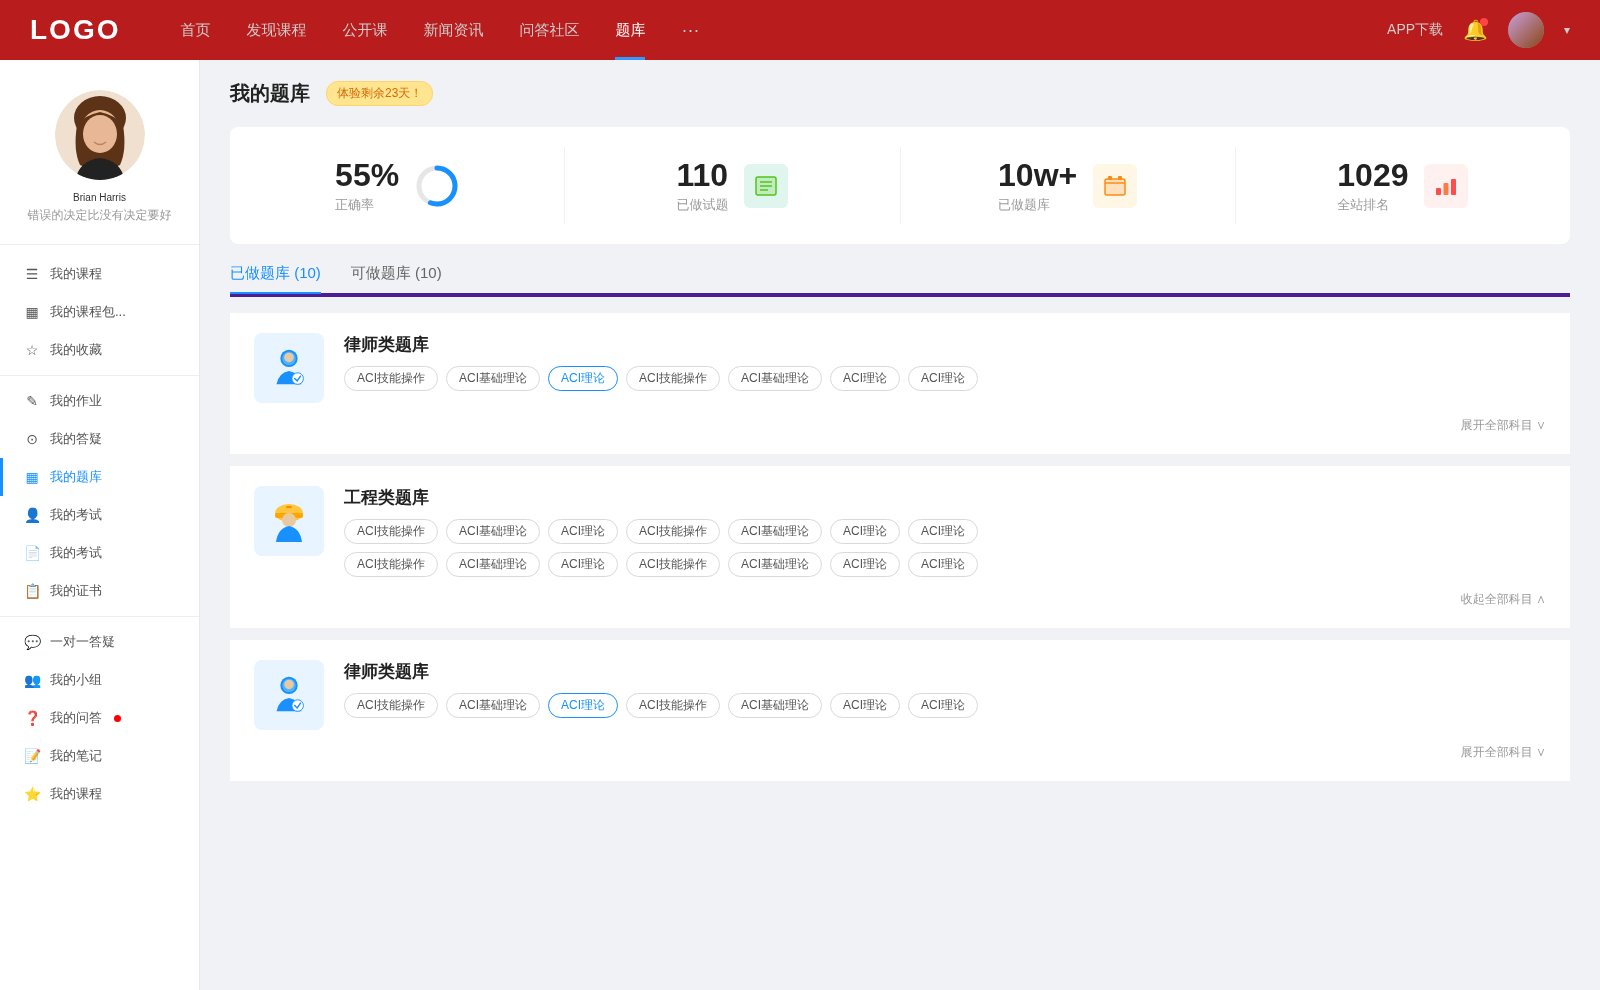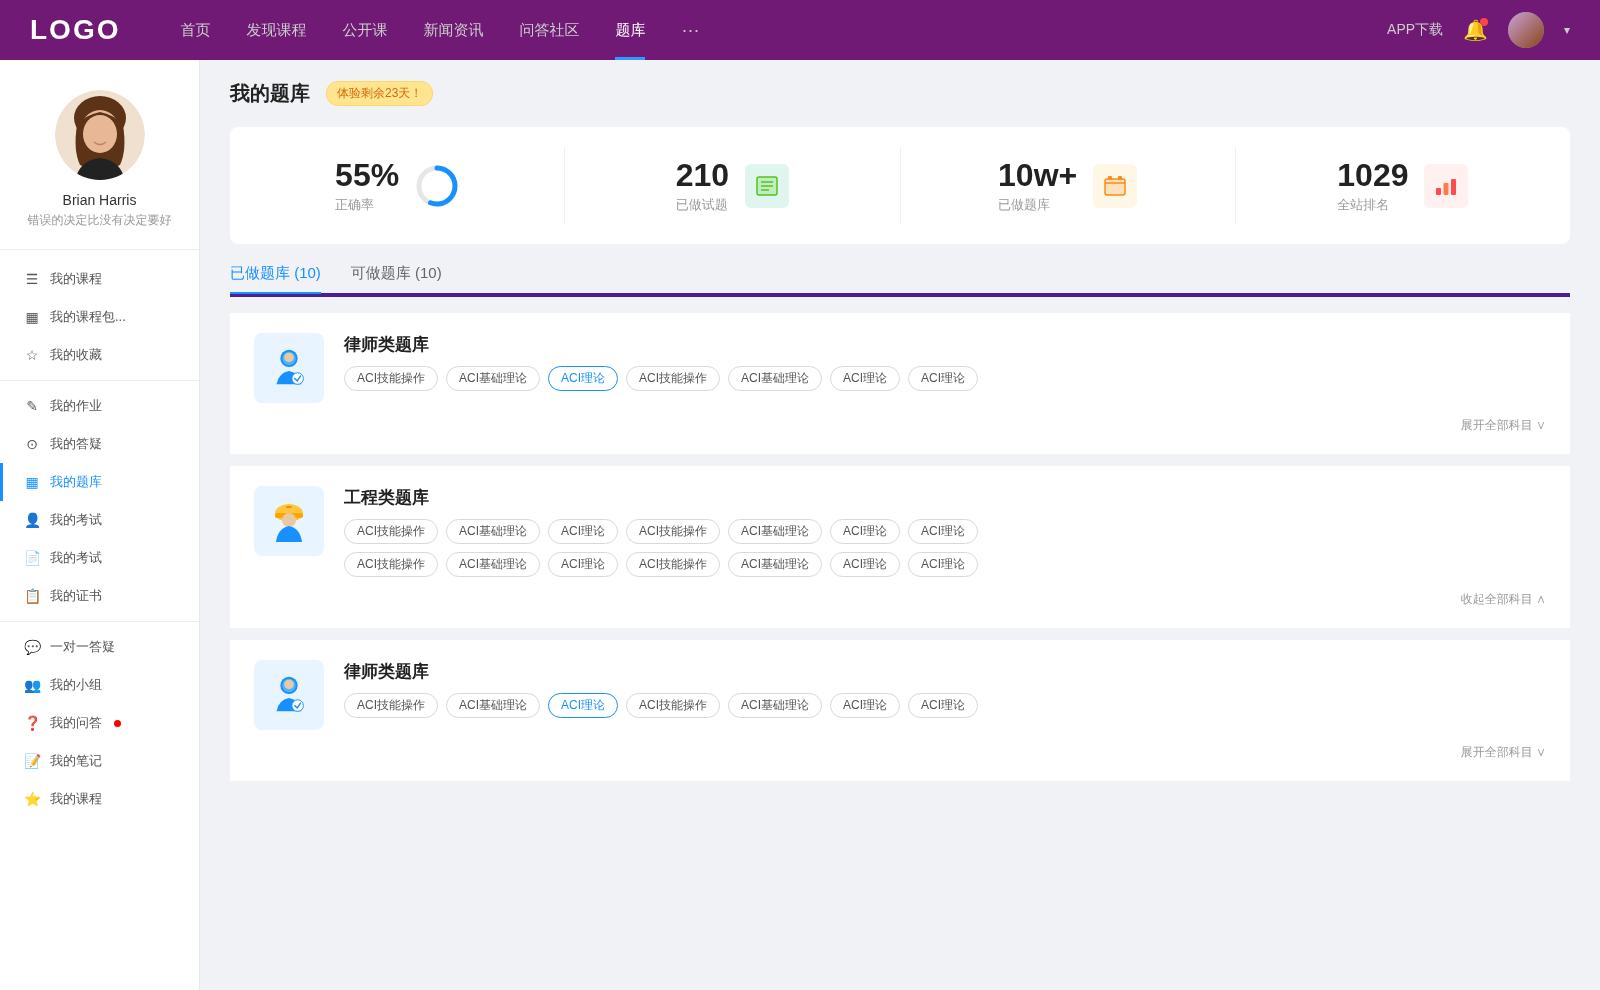--- a/index.html
+++ b/index.html
@@ -7,7 +7,7 @@
 
     
     .navbar {
-      background: #701a75;
+      background: #b91c1c;
       height: 60px;
       display: flex;
       align-items: center;

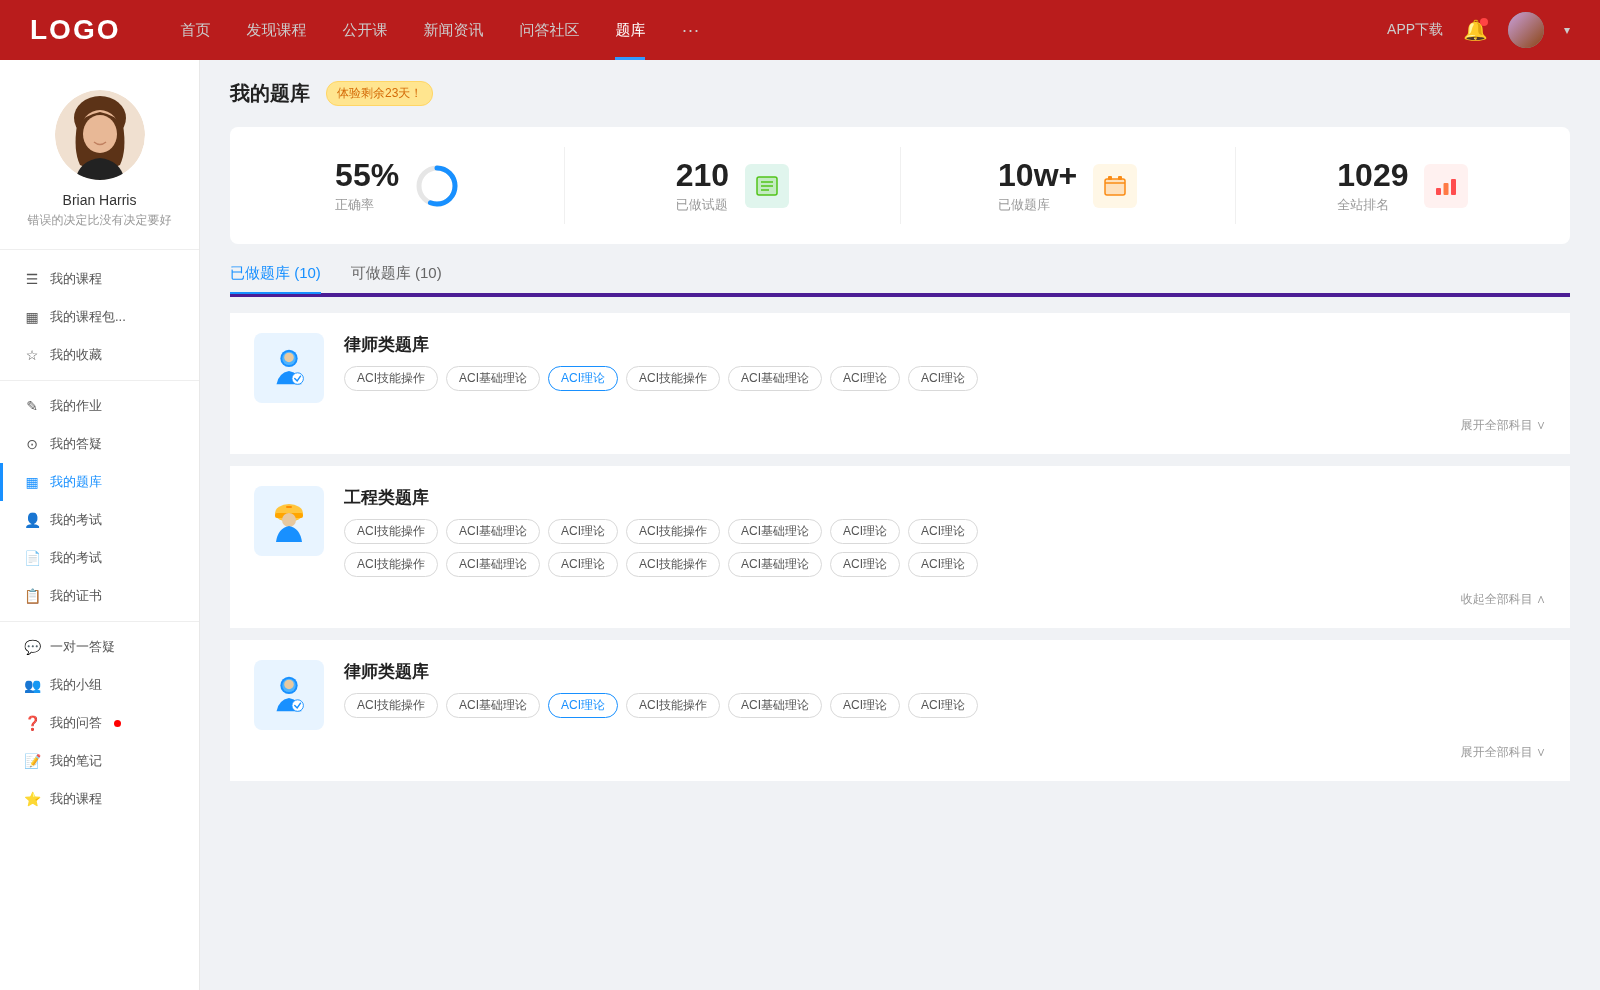--- a/index.html
+++ b/index.html
@@ -467,7 +467,7 @@
 
       <div class="stat-item">
         <div class="stat-value-group">
-          <div class="stat-value">210</div>
+          <div class="stat-value">110</div>
           <div class="stat-label">已做试题</div>
         </div>
         <div class="stat-icon" style="background:#e0f5ed; width:44px; height:44px; border-radius:6px; display:flex; align-items:center; justify-content:center;">

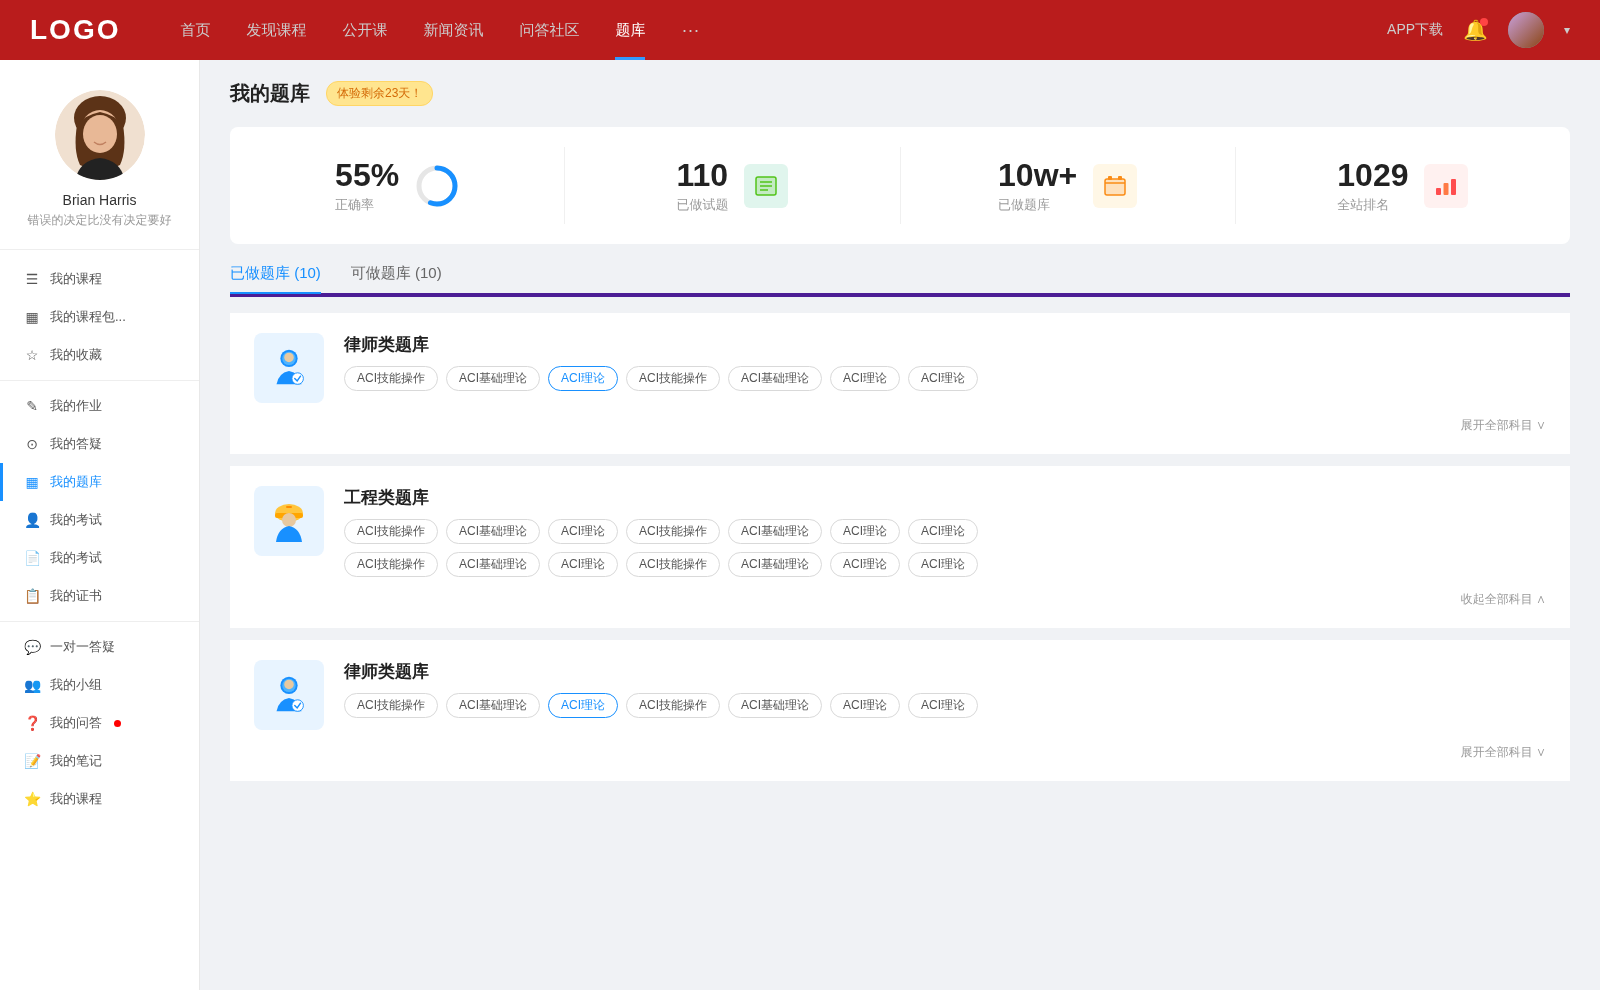--- a/index.html
+++ b/index.html
@@ -110,7 +110,7 @@
       margin-bottom: 12px;
     }
     .sidebar-name {
-      font-size: 14px;
+      font-size: 10px;
       font-weight: 500;
       color: #333;
       margin-bottom: 4px;

